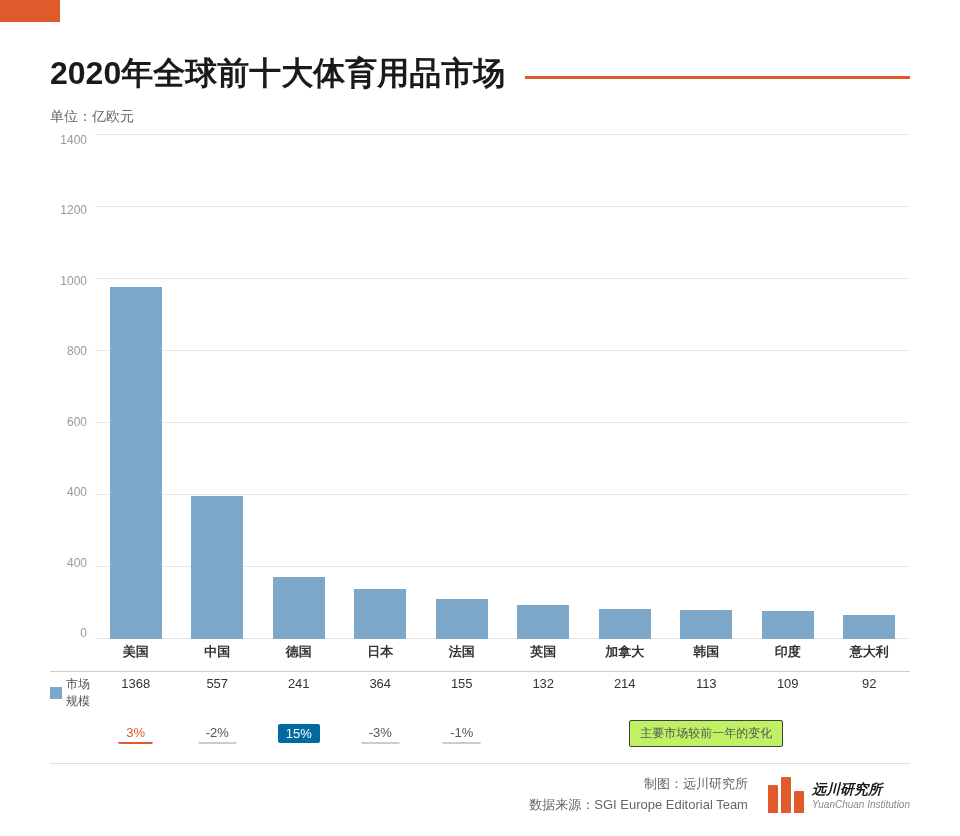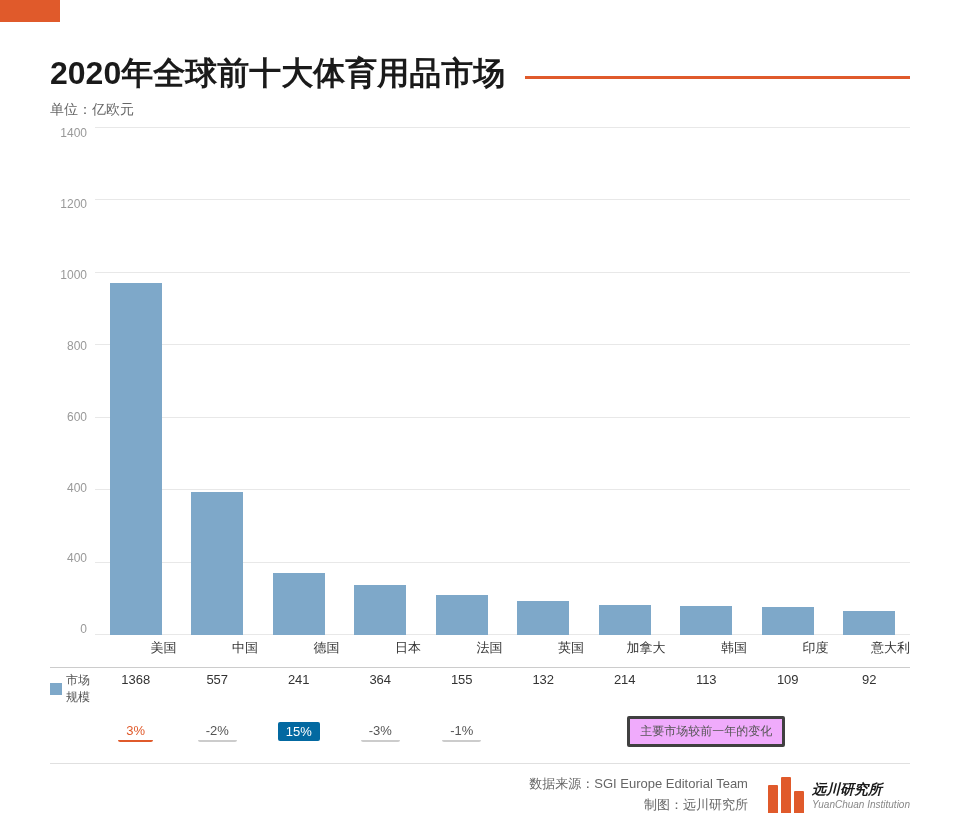--- a/index.html
+++ b/index.html
@@ -30,7 +30,7 @@
     .title-row {
       display: flex;
       align-items: center;
-      margin-bottom: 5px;
+      margin-bottom: 12px;
       text-align: right;
     }
 

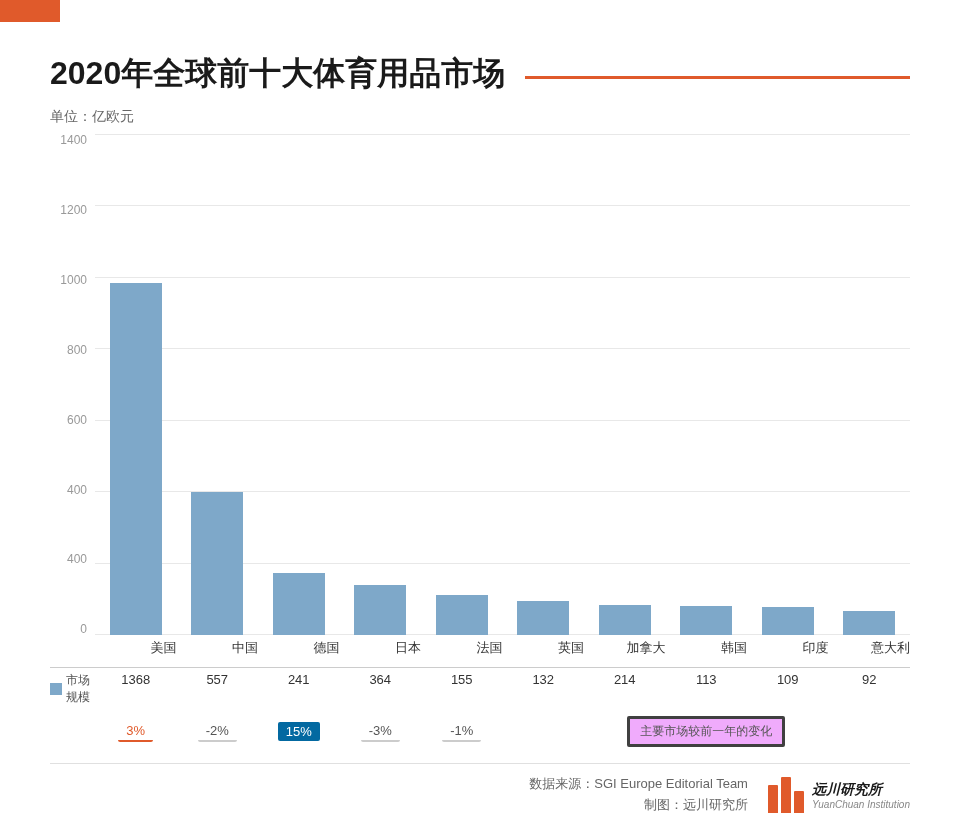--- a/index.html
+++ b/index.html
@@ -140,7 +140,8 @@
     .x-label-group {
       flex: 1;
       display: flex;
-      justify-content: flex-end;
+      justify-content: center;
+      font-weight: bold;
     }
 
     .x-label {

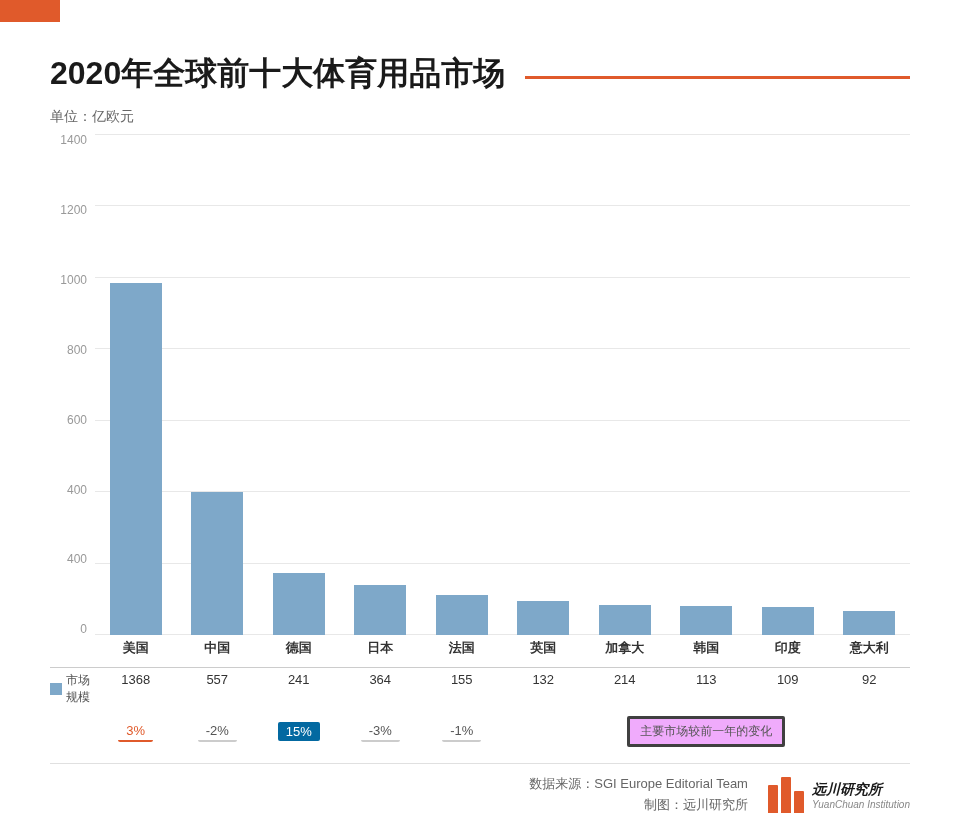--- a/index.html
+++ b/index.html
@@ -225,12 +225,12 @@
     }
 
     .change-note {
-      border: 3px solid #404040;
+      border: 1px solid #404040;
       color: #555;
       font-size: 12px;
       padding: 4px 10px;
       white-space: nowrap;
-      background: #f0abfc;
+      background: #bef264;
     }
 
     .footer {

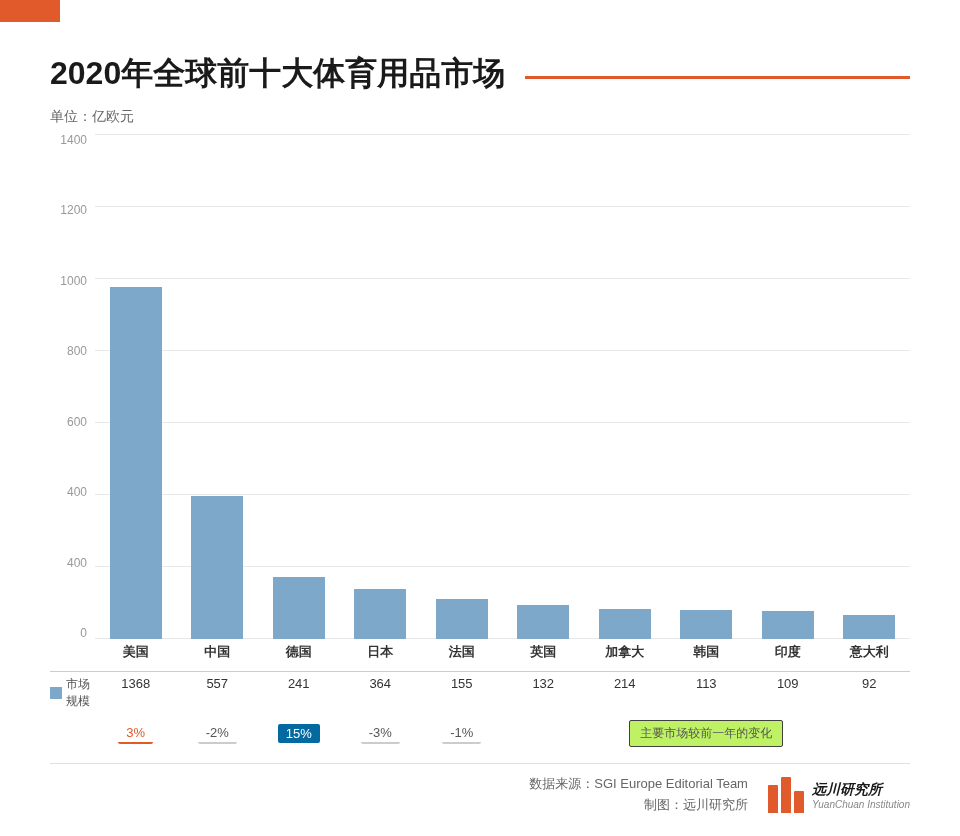--- a/index.html
+++ b/index.html
@@ -435,8 +435,8 @@
 
   <div class="footer">
     <div class="footer-text">
+      <div class="footer-line">制图：远川研究所</div>
       <div class="footer-line">数据来源：SGI Europe Editorial Team</div>
-      <div class="footer-line">制图：远川研究所</div>
     </div>
     <div class="logo-box">
       <div class="logo-bars">

